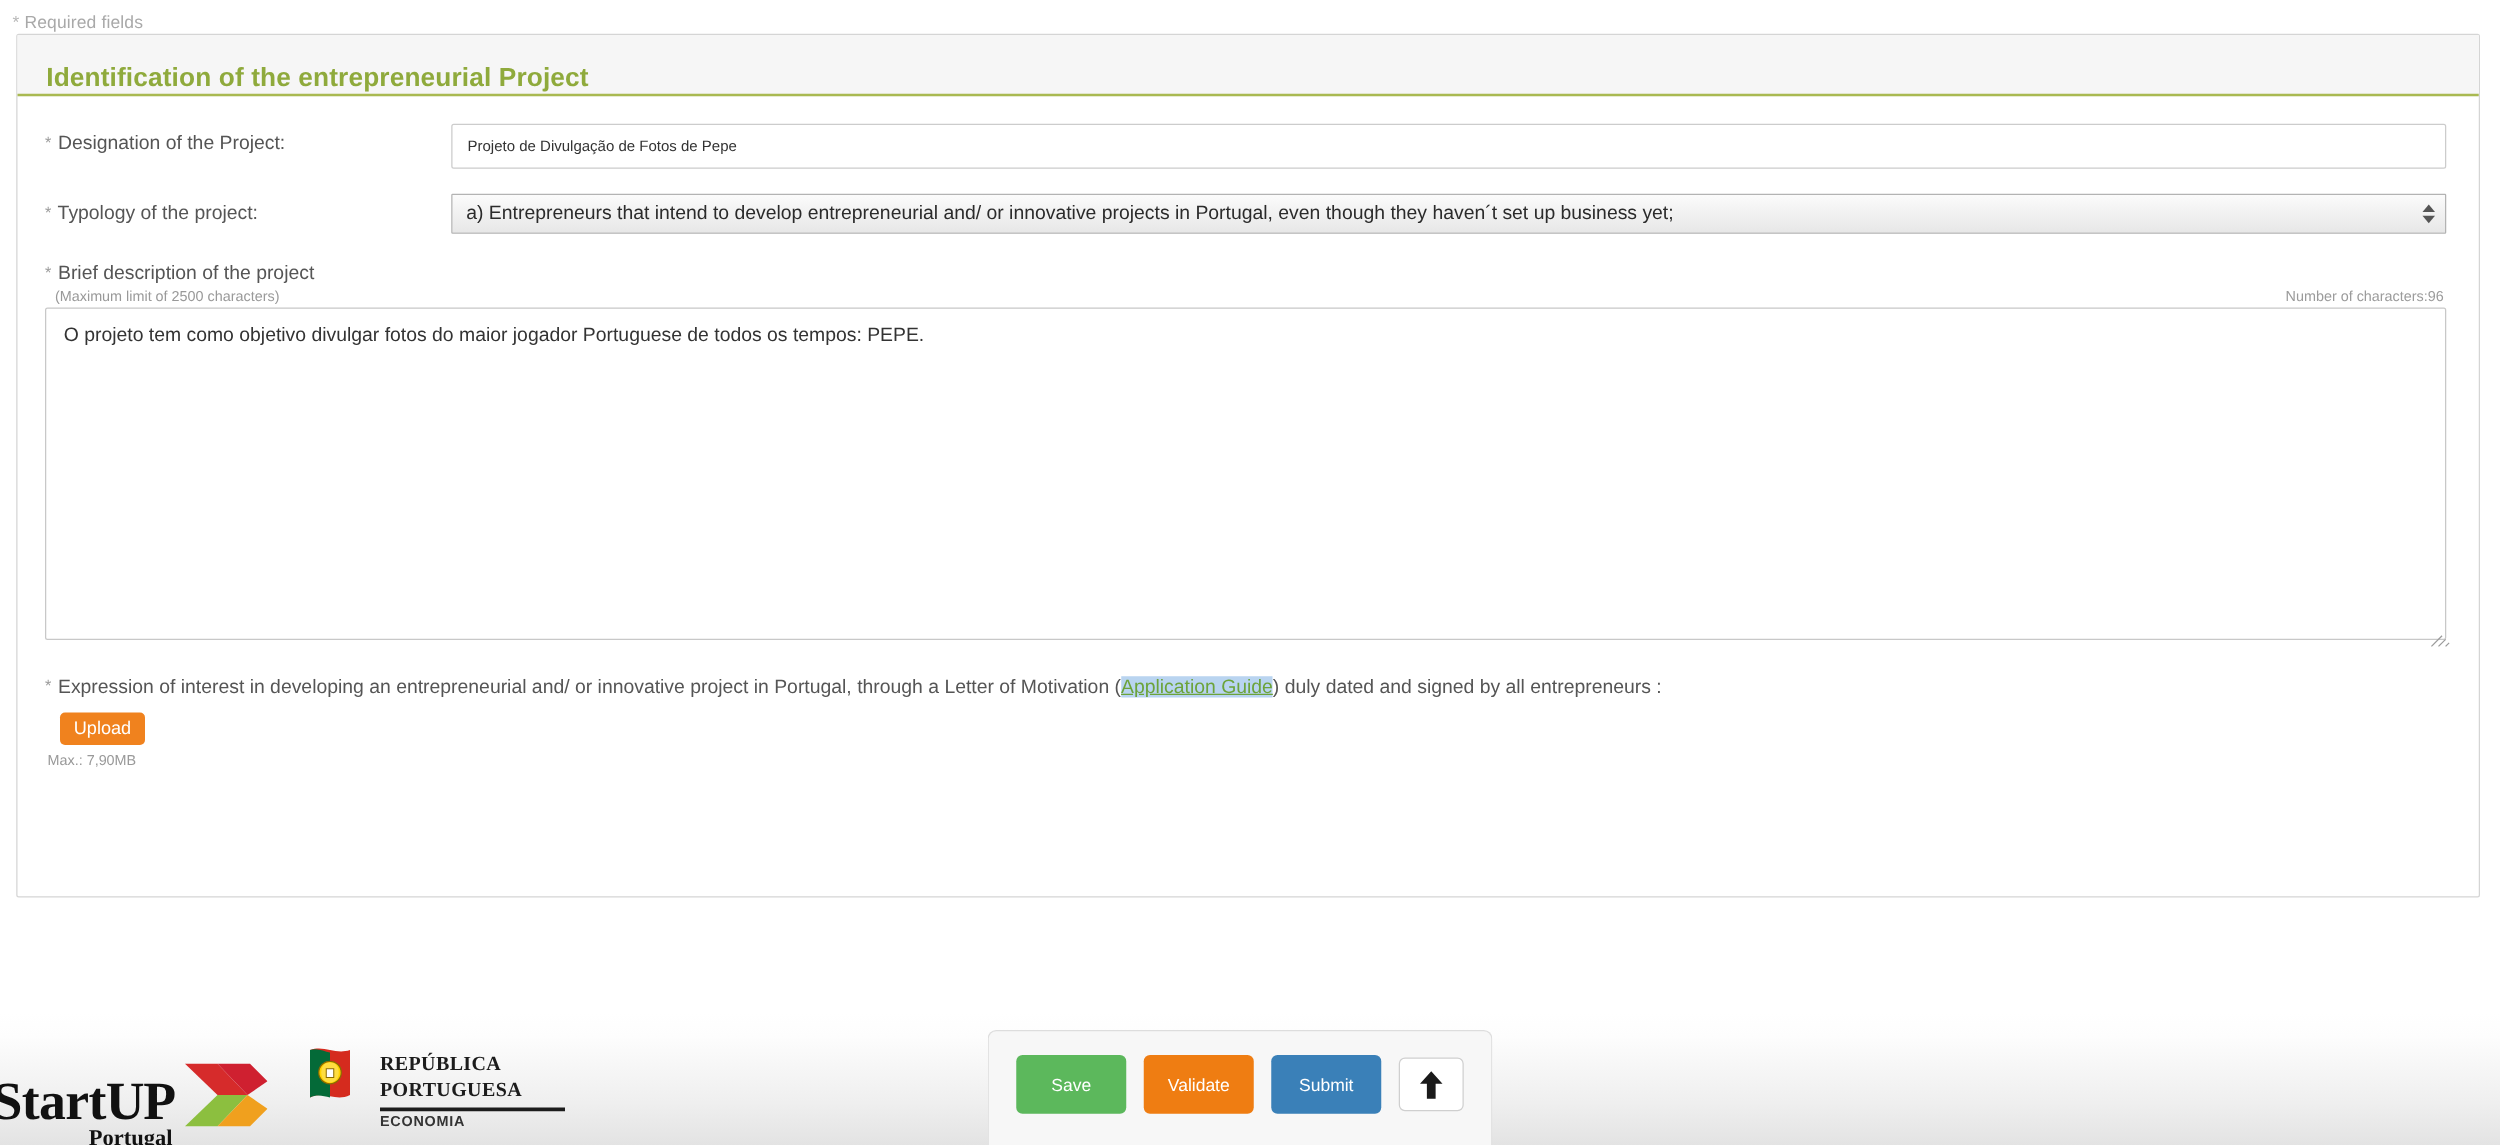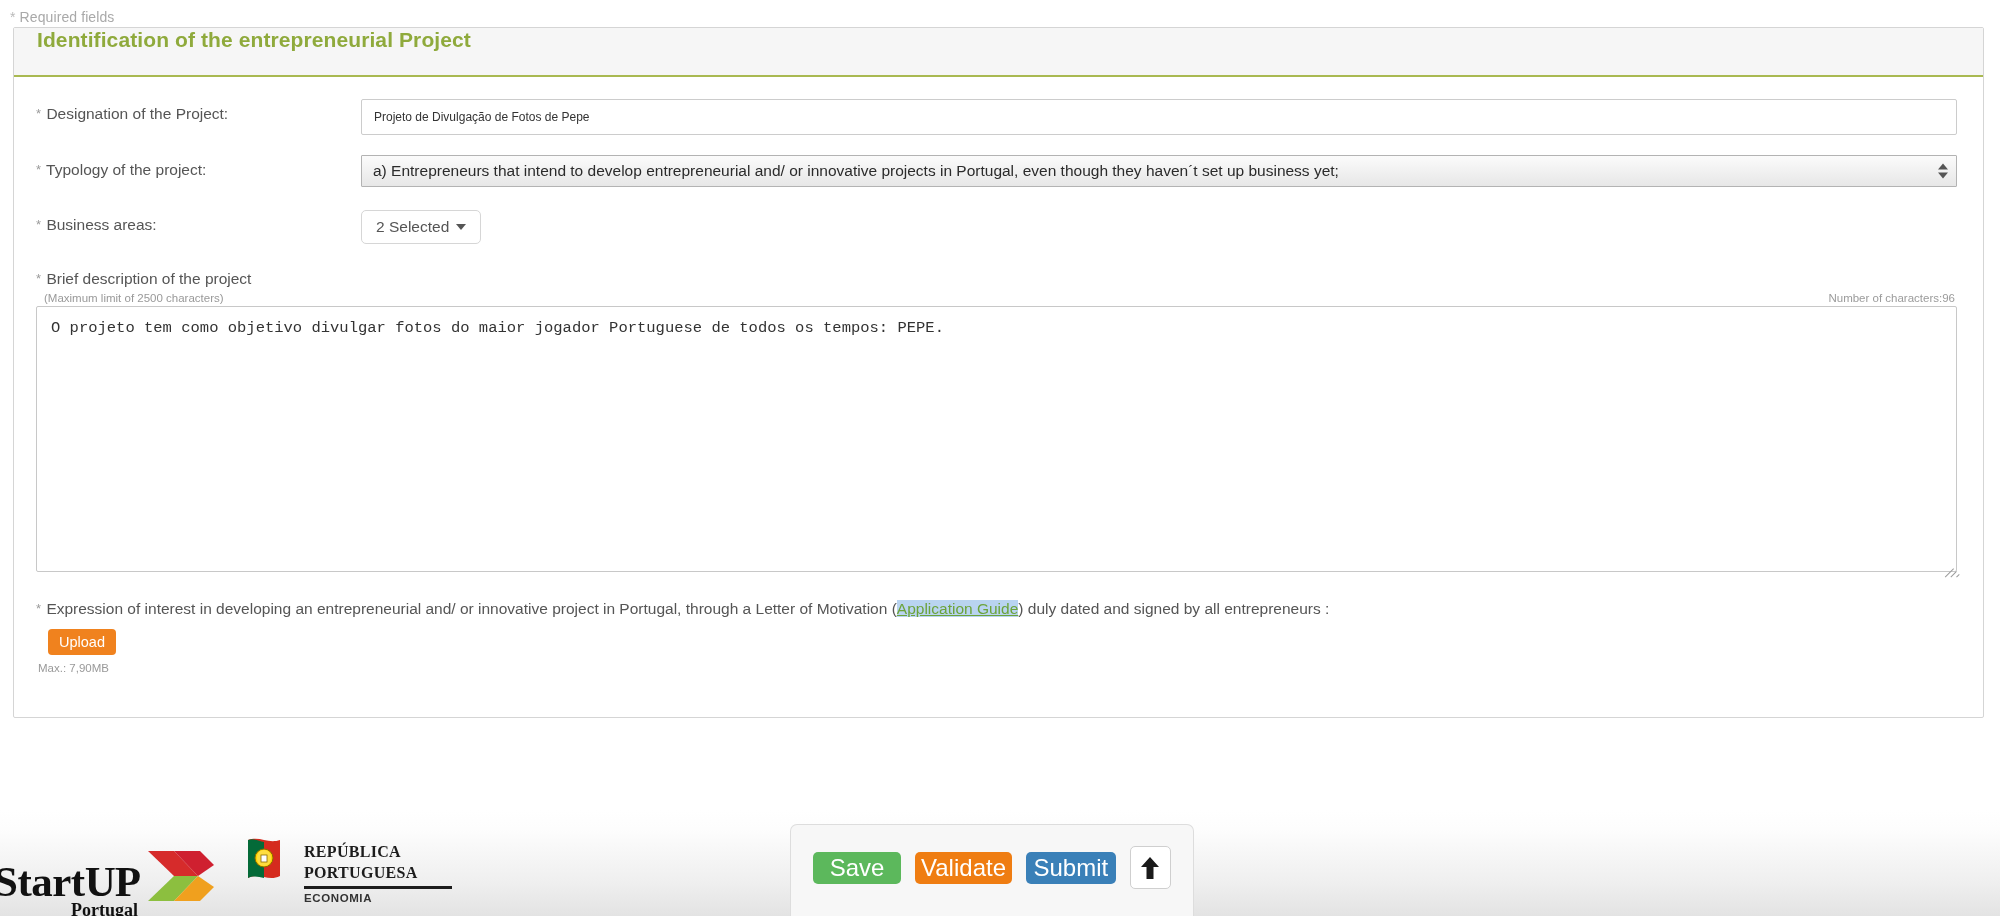--- a/index.html
+++ b/index.html
@@ -47,7 +47,7 @@
     border-bottom: 2px solid #a9b951;
     padding: 0 0 0 23px;
     display: flex;
-    align-items: flex-start;
+    align-items: flex-end;
   }
   .panel-title {
     font-size: 21px;

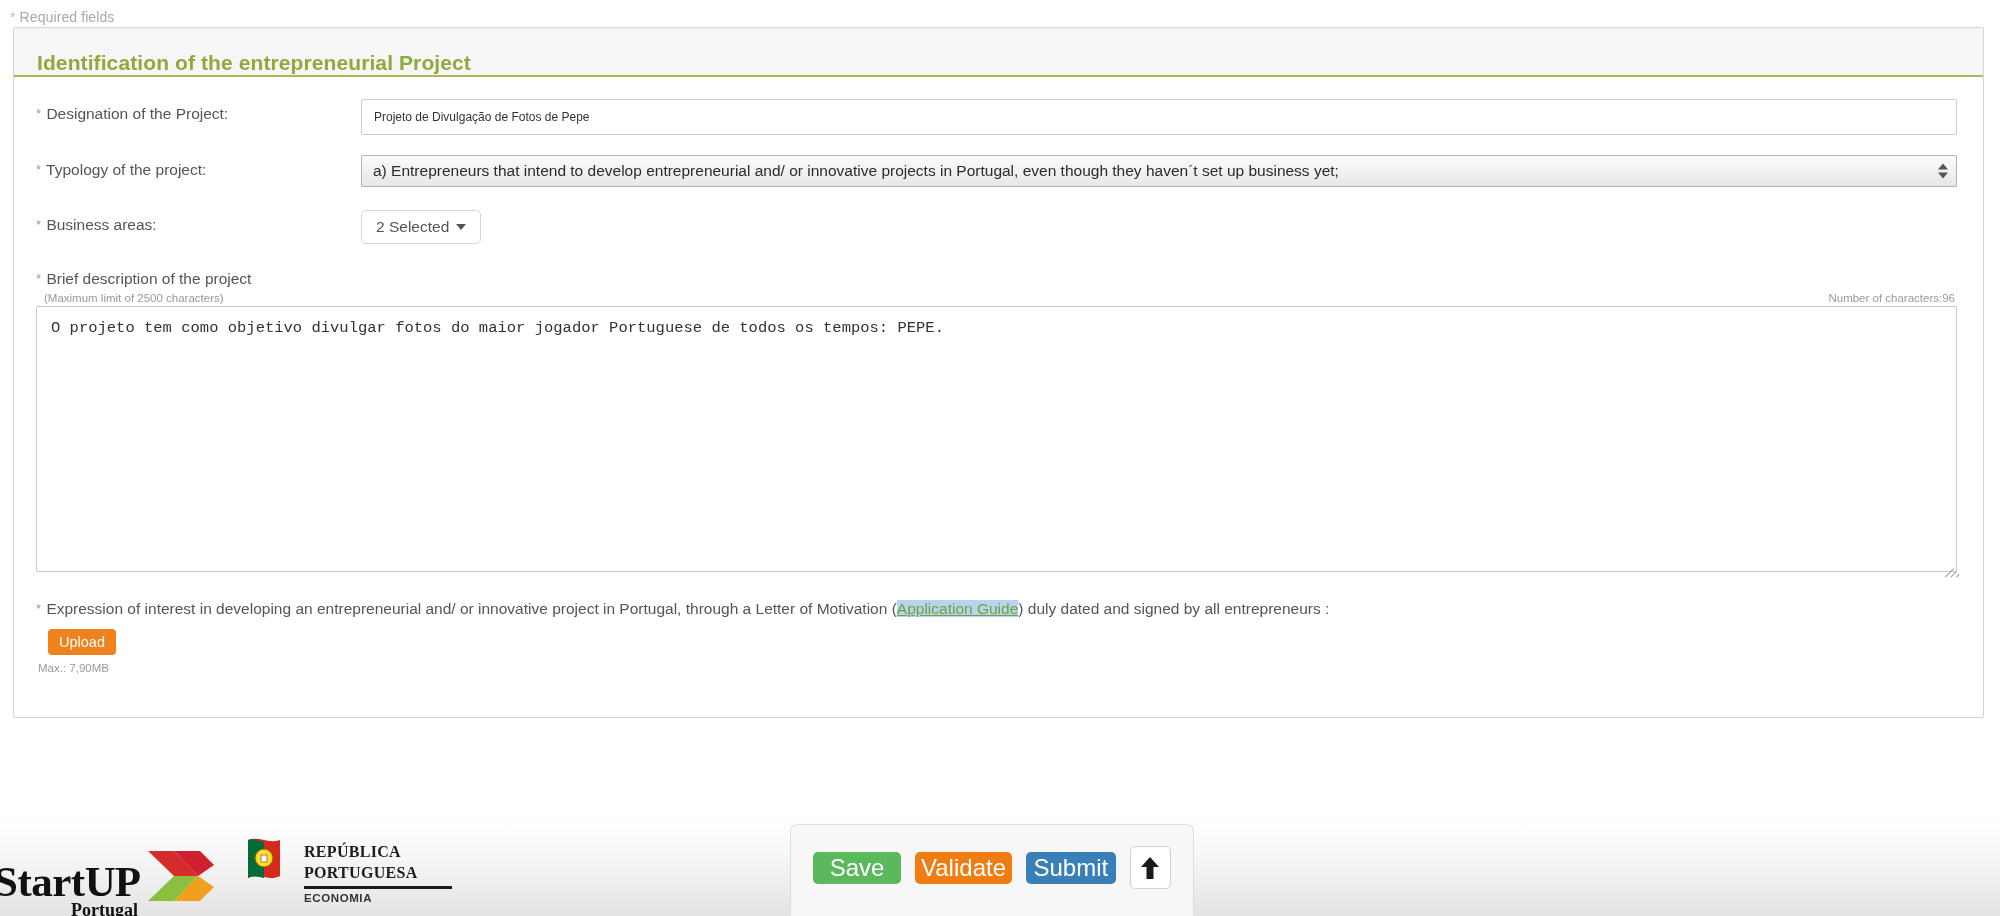--- a/index.html
+++ b/index.html
@@ -462,18 +462,6 @@
         </div>
       </div>
 
-      <div class="form-row" style="margin-bottom:26px;">
-        <div class="form-label">
-          <span class="star">*</span>
-          <span>Business areas:</span>
-        </div>
-        <div class="form-control-wrap">
-          <button class="ms-btn">
-            <span>2 Selected</span>
-            <span class="caret"></span>
-          </button>
-        </div>
-      </div>
 
       <div class="desc-block">
         <div class="desc-label">

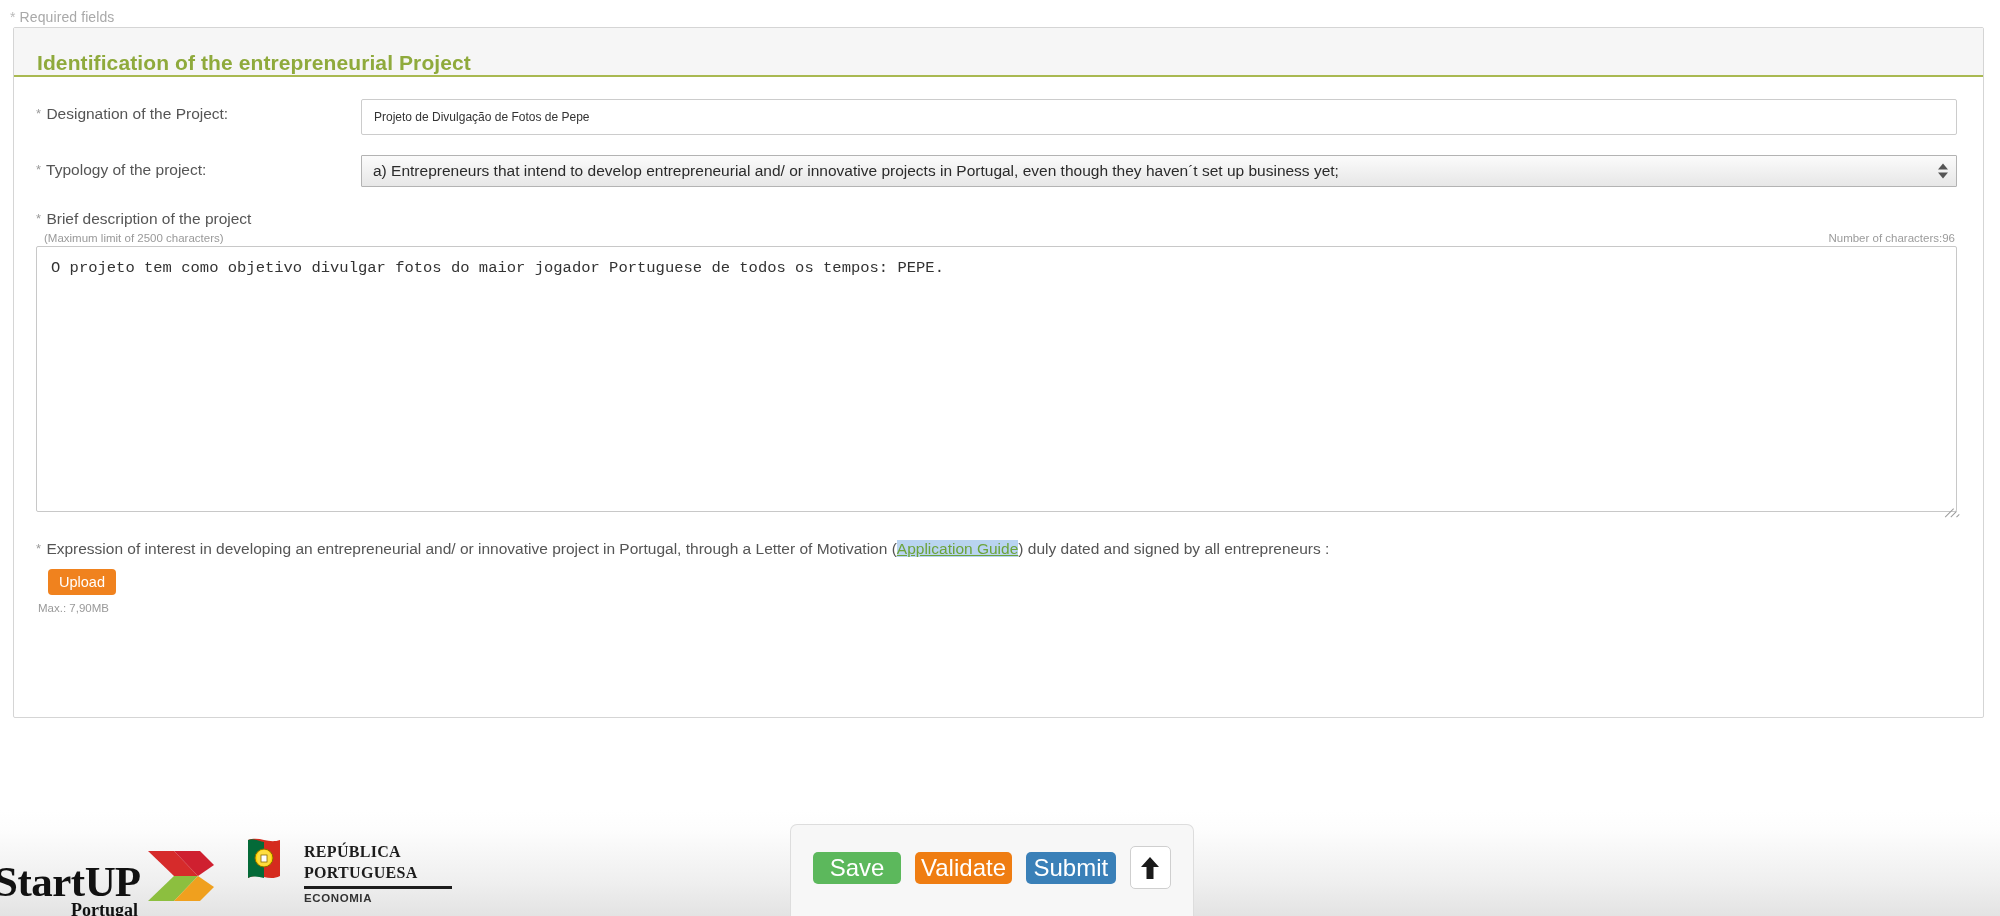--- a/index.html
+++ b/index.html
@@ -192,7 +192,7 @@
     color: #333333;
     line-height: 21px;
     overflow: hidden;
-    font-family: Liberation Mono, monospace;
+    font-family: Liberation Sans, sans-serif;
     resize: none;
     outline: none;
     display: block;

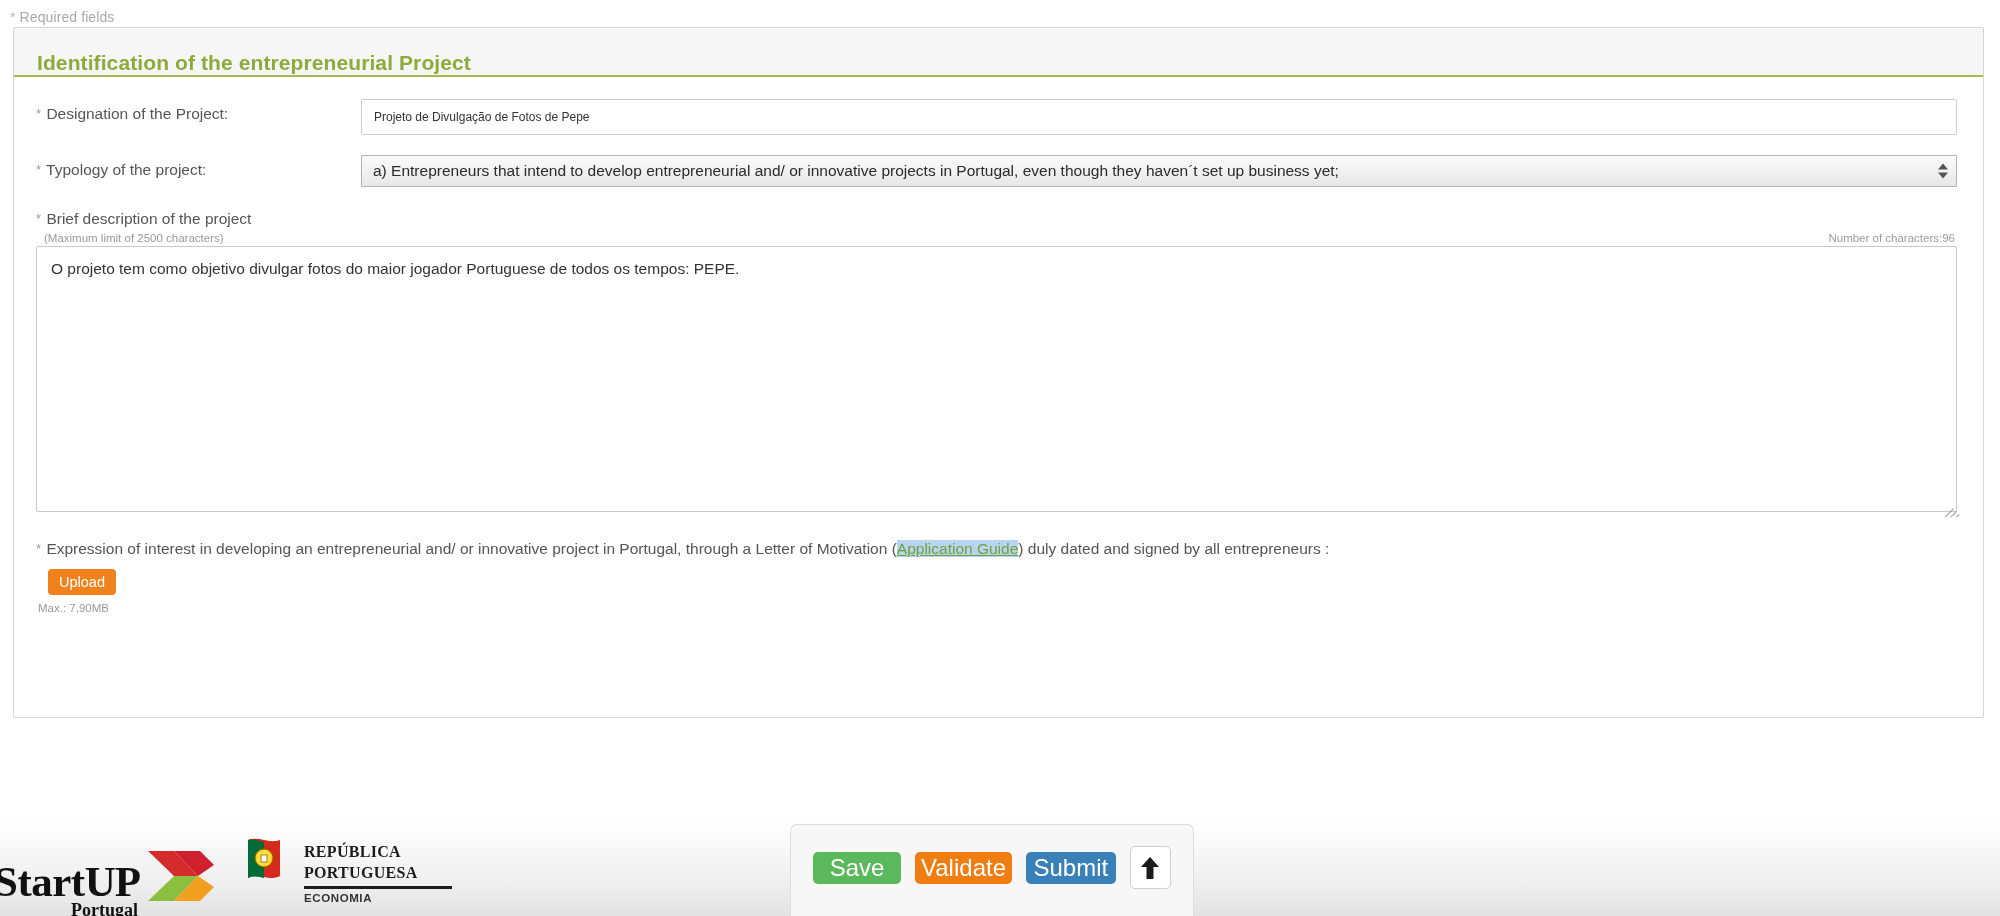--- a/index.html
+++ b/index.html
@@ -387,10 +387,10 @@
     box-sizing: border-box;
   }
   .act-btn {
-    height: 32px;
+    height: 47px;
     min-width: 88px;
     padding: 0 18px;
-    font-size: 24px;
+    font-size: 14px;
     color: #ffffff;
     border: none;
     border-radius: 5px;

